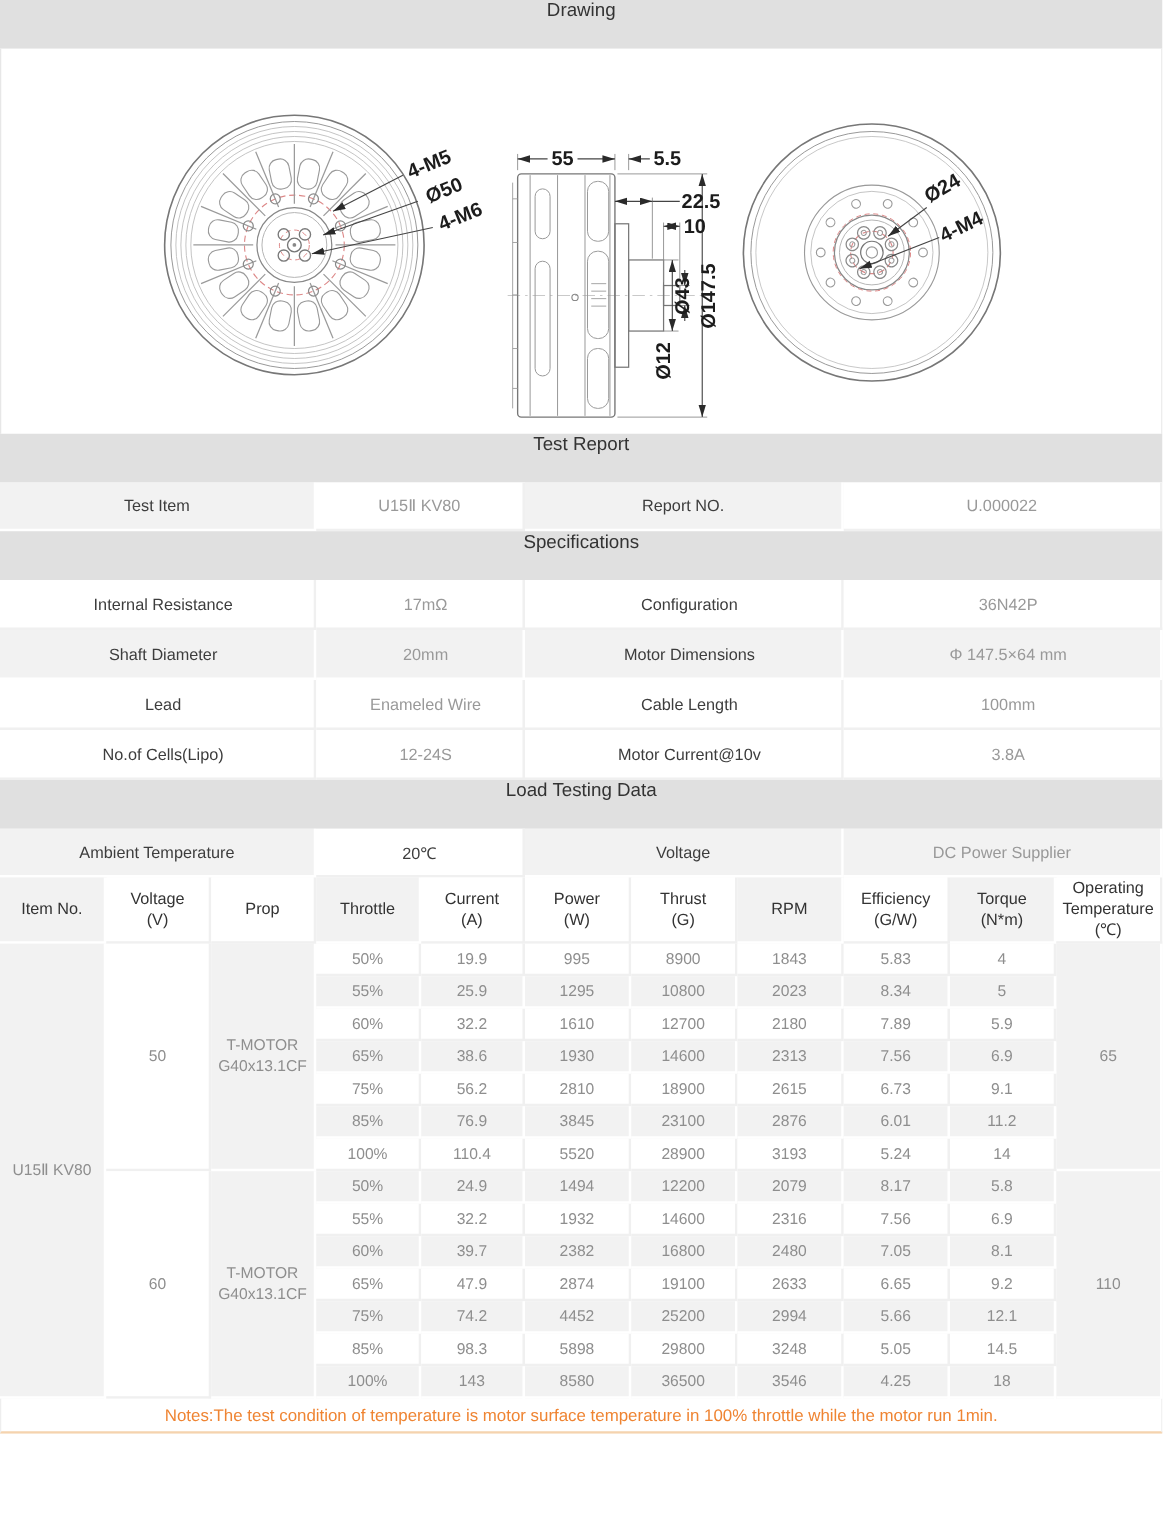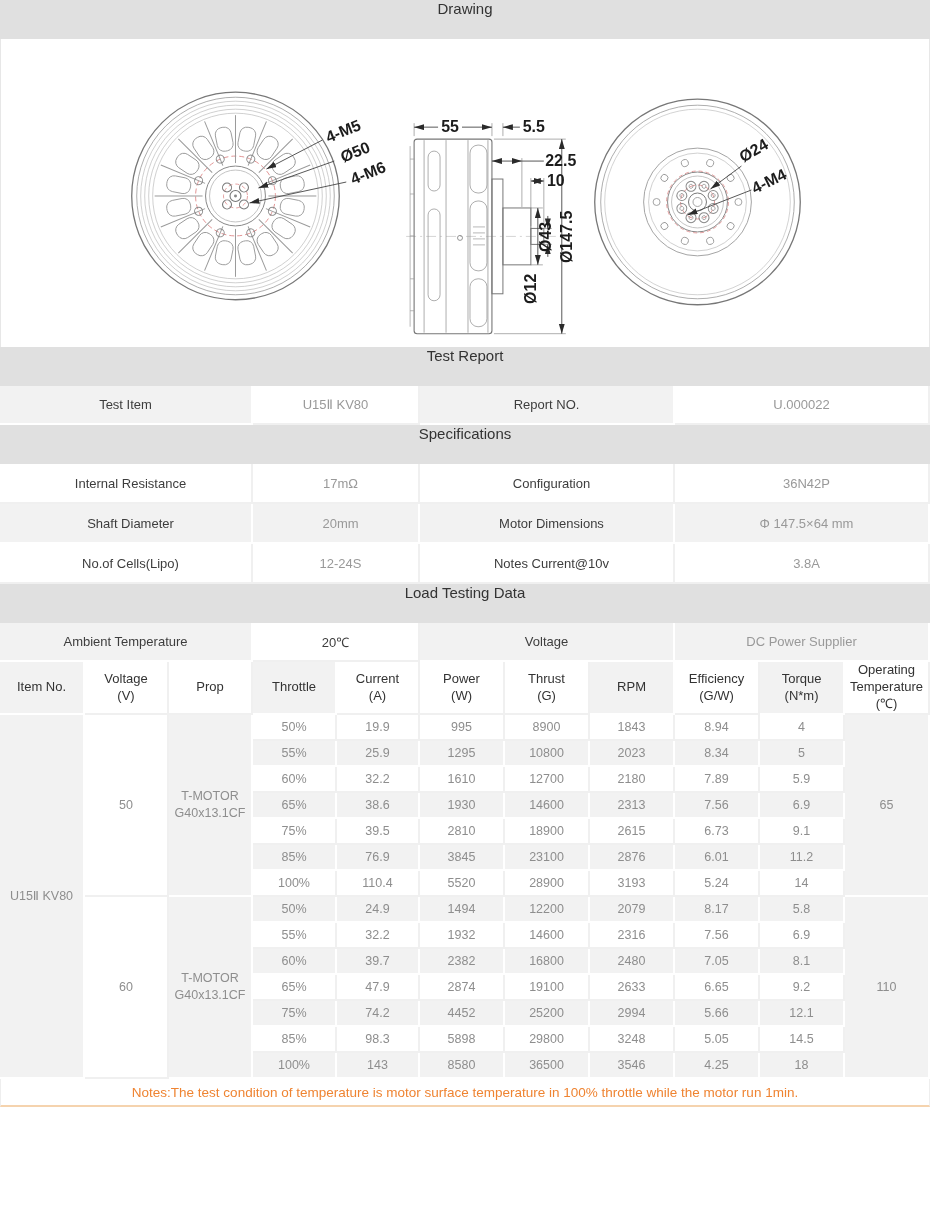--- a/index.html
+++ b/index.html
@@ -279,6 +279,12 @@
           <td class="g val">Φ 147.5×64 mm</td>
         </tr>
         <tr>
+          <td class="w lab">Lead</td>
+          <td class="w val">Enameled Wire</td>
+          <td class="w lab">Cable Length</td>
+          <td class="w val">100mm</td>
+        </tr>
+        <tr>
           <td class="w lab">No.of Cells(Lipo)</td>
           <td class="w val">12-24S</td>
           <td class="w lab">Notes Current@10v</td>

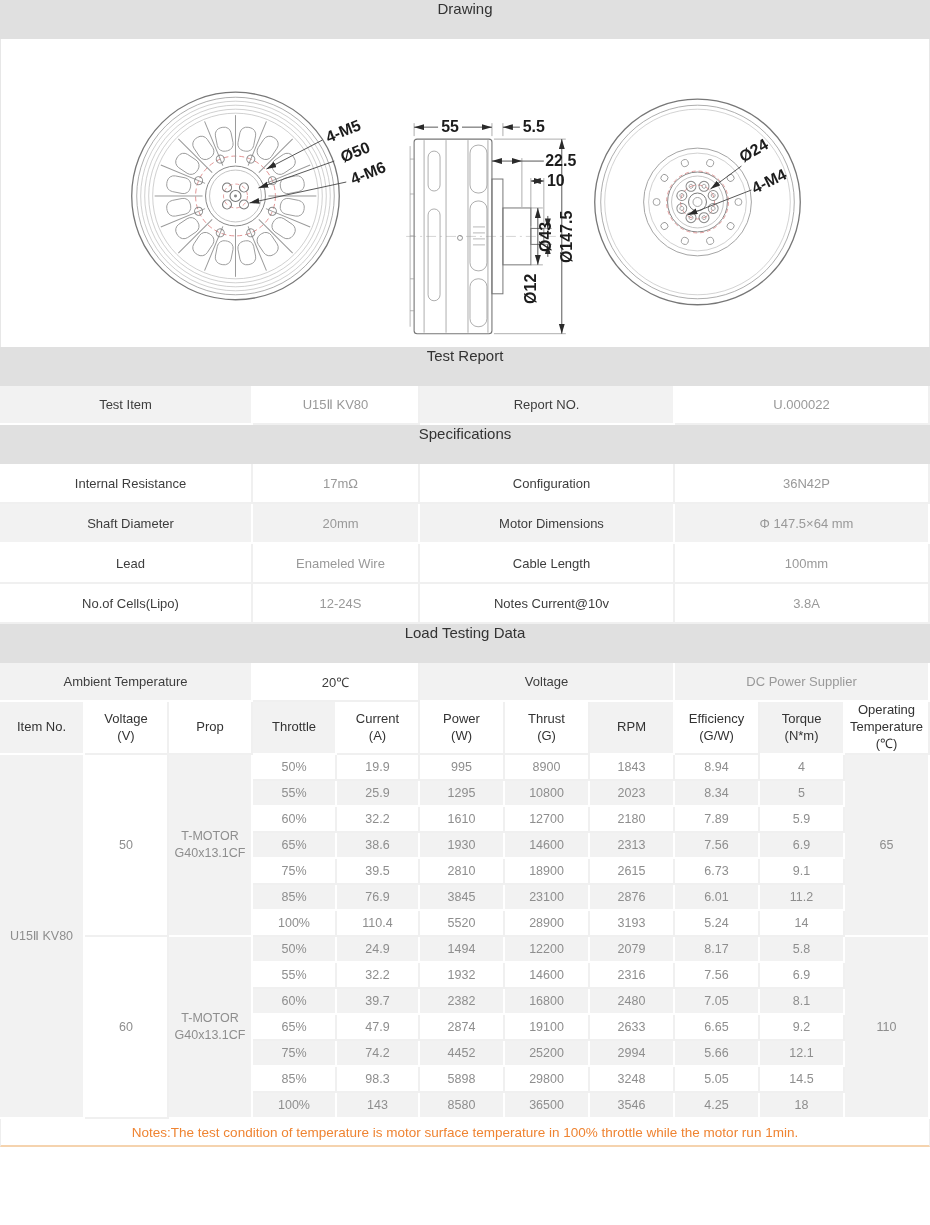--- a/index.html
+++ b/index.html
@@ -287,7 +287,7 @@
         <tr>
           <td class="w lab">No.of Cells(Lipo)</td>
           <td class="w val">12-24S</td>
-          <td class="w lab">Notes Current@10v</td>
+          <td class="w lab">Motor Current@10v</td>
           <td class="w val">3.8A</td>
         </tr>
       </tbody>

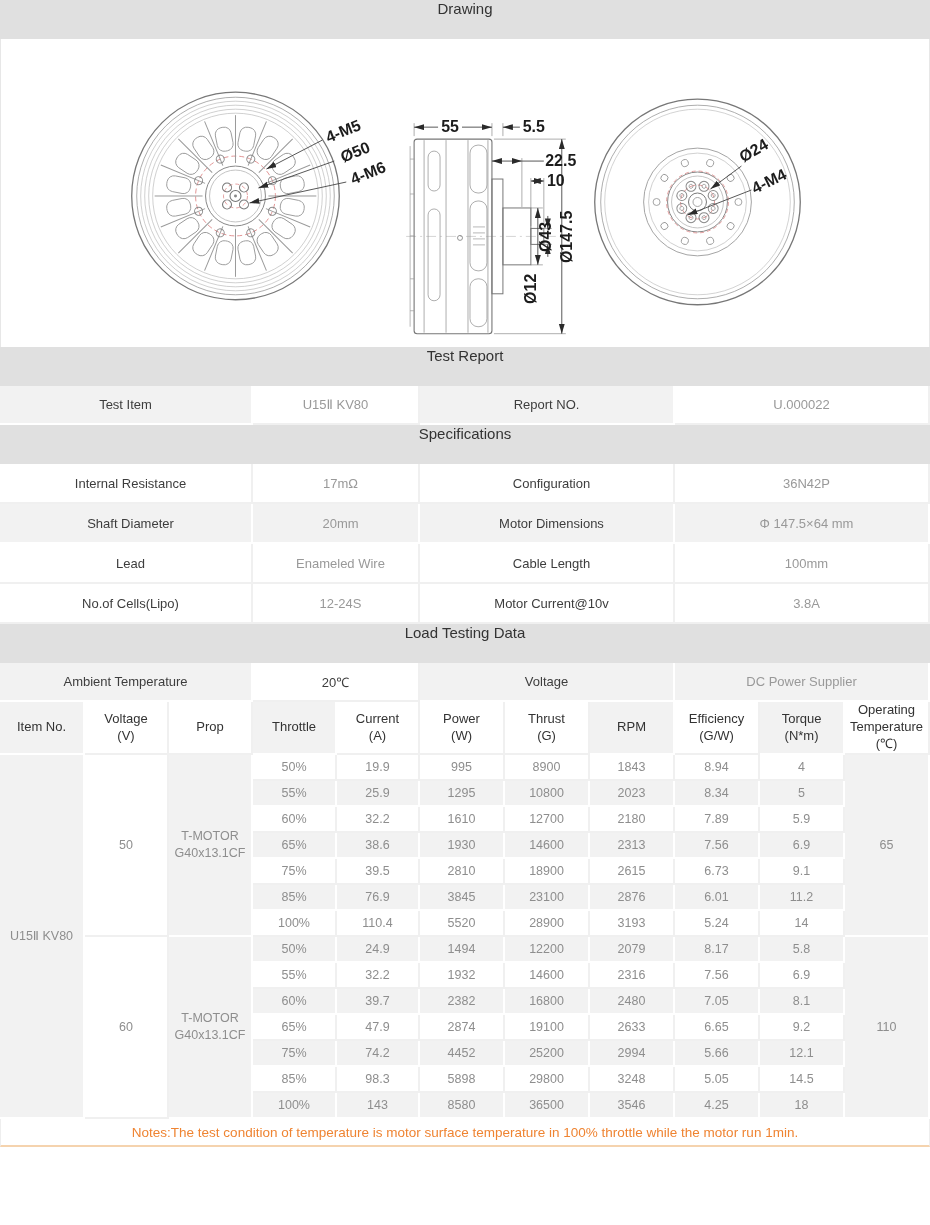--- a/index.html
+++ b/index.html
@@ -350,7 +350,7 @@
           <td class="num w">995</td>
           <td class="num w">8900</td>
           <td class="num w">1843</td>
-          <td class="num w">8.94</td>
+          <td class="num w">5.83</td>
           <td class="num w">4</td>
           <td class="g merged" rowspan="7">65</td>
         </tr>

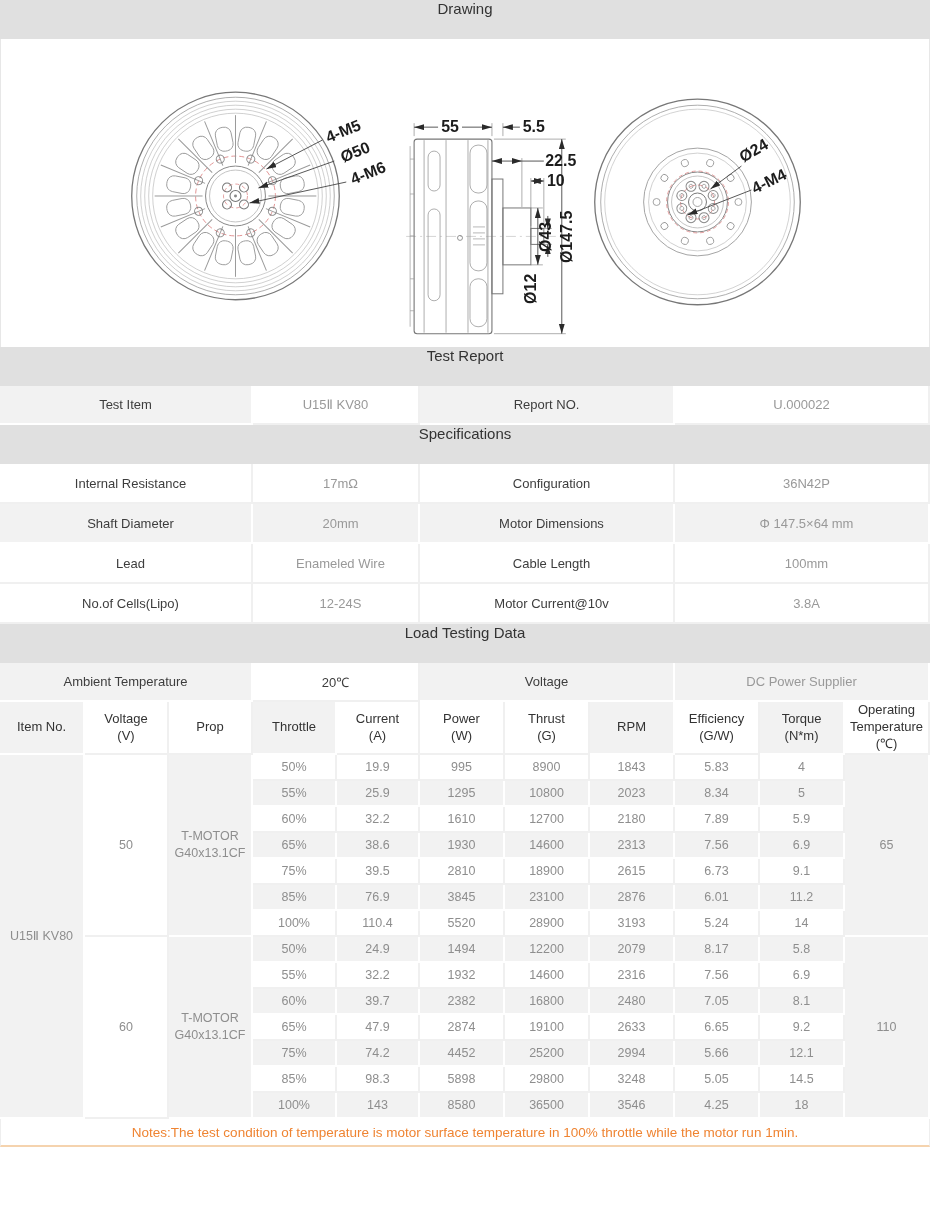--- a/index.html
+++ b/index.html
@@ -383,7 +383,7 @@
         </tr>
         <tr>
           <td class="num w">75%</td>
-          <td class="num w">39.5</td>
+          <td class="num w">56.2</td>
           <td class="num w">2810</td>
           <td class="num w">18900</td>
           <td class="num w">2615</td>

